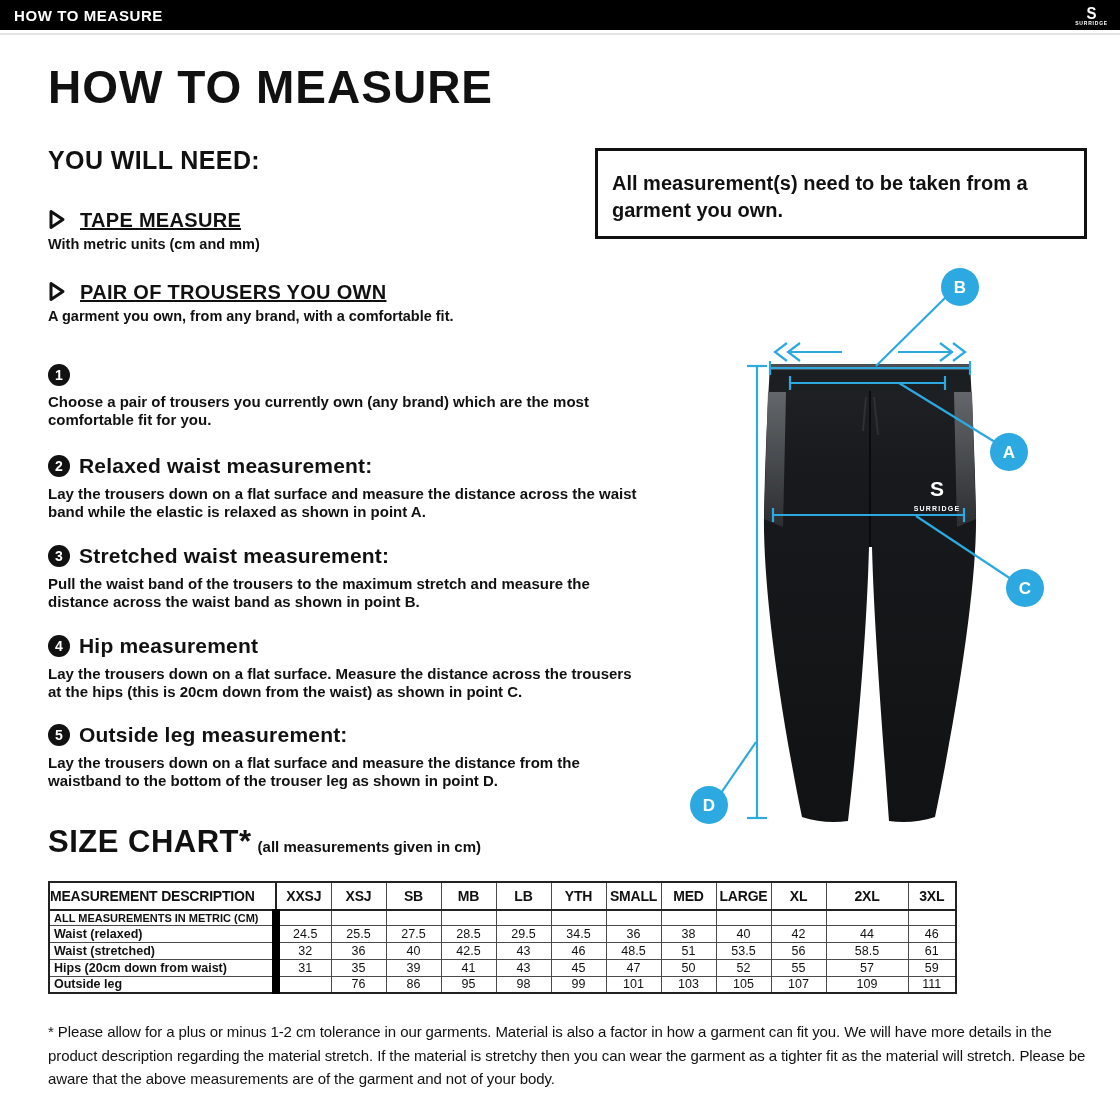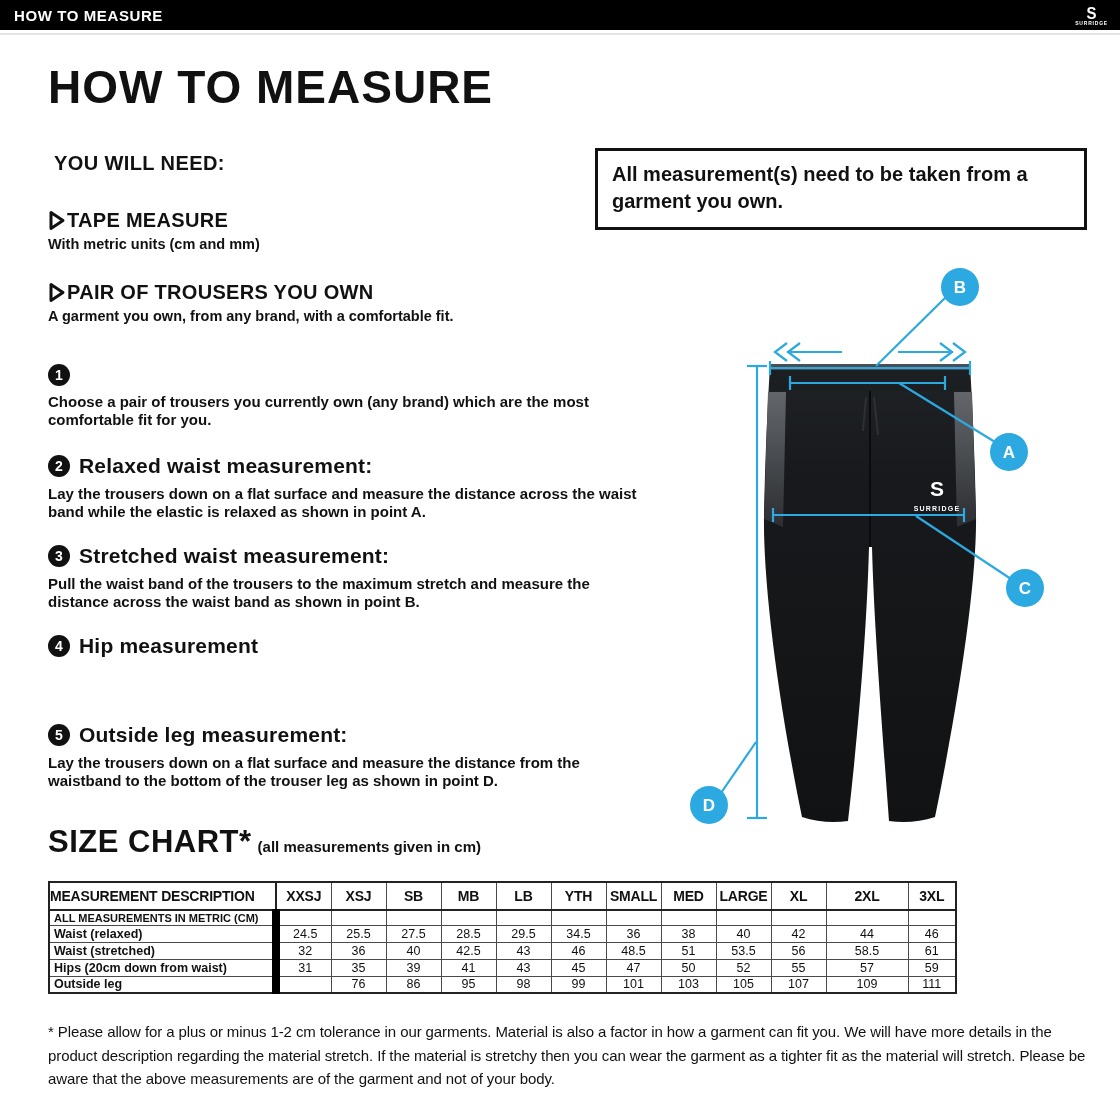--- a/index.html
+++ b/index.html
@@ -17,7 +17,7 @@
 
   .page-title { position:absolute; left:48px; top:60px; margin:0; font-size:46px; font-weight:bold; letter-spacing:1px; }
 
-  .ywn-heading { position:absolute; left:48px; top:146px; margin:6px; font-size:20px; font-weight:bold; letter-spacing:.4px; }
+  .ywn-heading { position:absolute; left:48px; top:146px; margin:0; font-size:25px; font-weight:bold; letter-spacing:.4px; }
 
   .note-box { position:absolute; left:595px; top:148px; width:458px; border:3px solid #111;
               padding:10px 14px 12px 14px; font-size:20px; font-weight:bold; line-height:27px; }

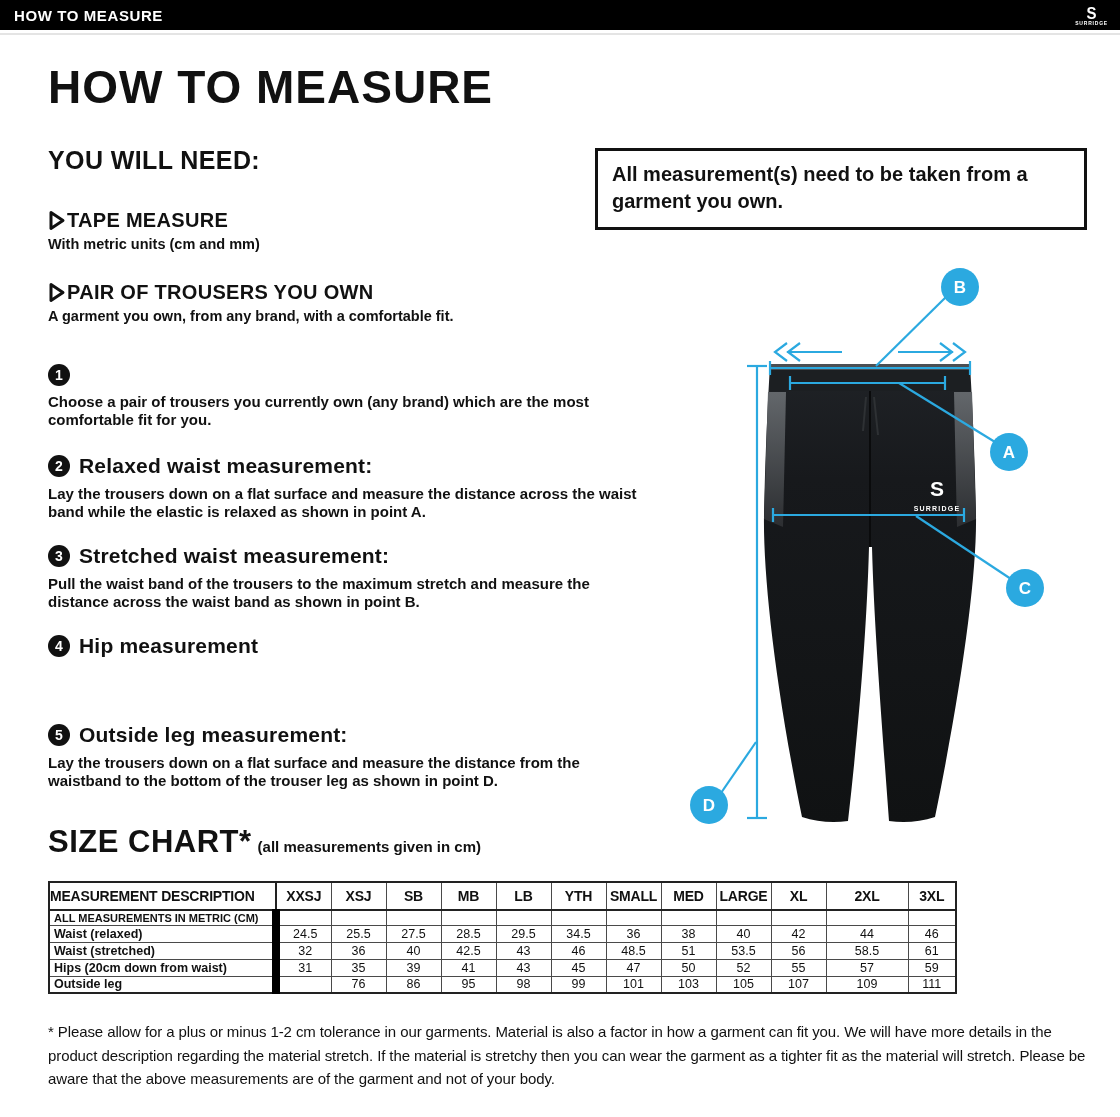--- a/index.html
+++ b/index.html
@@ -20,7 +20,7 @@
   .ywn-heading { position:absolute; left:48px; top:146px; margin:0; font-size:25px; font-weight:bold; letter-spacing:.4px; }
 
   .note-box { position:absolute; left:595px; top:148px; width:458px; border:3px solid #111;
-              padding:10px 14px 12px 14px; font-size:20px; font-weight:bold; line-height:27px; }
+              padding:19px 14px 12px 14px; font-size:20px; font-weight:bold; line-height:27px; }
 
   .need-item { position:absolute; left:48px; width:600px; }
   .need-row { display:flex; align-items:center; gap:1px; }

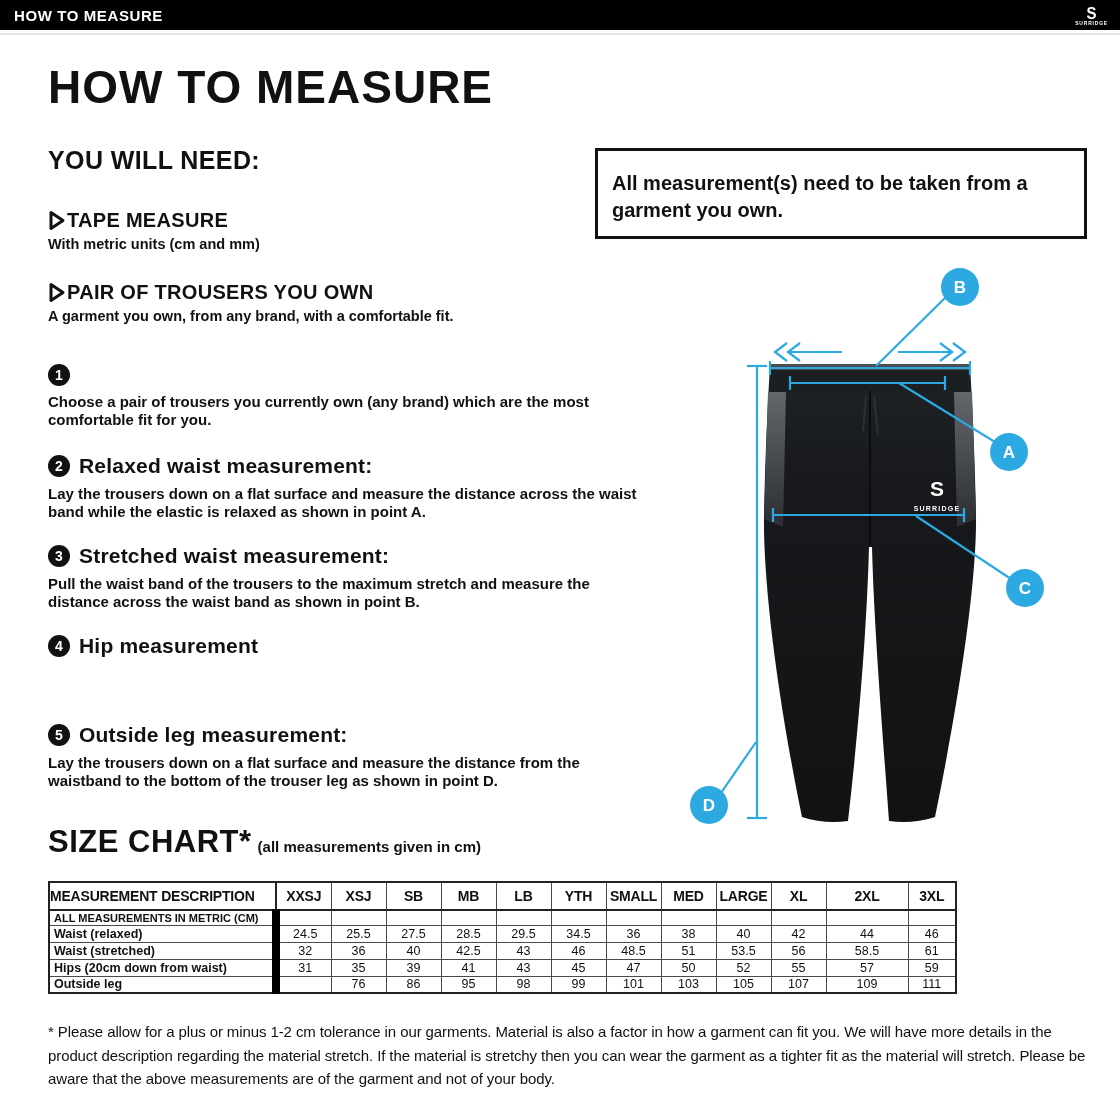--- a/index.html
+++ b/index.html
@@ -23,7 +23,7 @@
               padding:19px 14px 12px 14px; font-size:20px; font-weight:bold; line-height:27px; }
 
   .need-item { position:absolute; left:48px; width:600px; }
-  .need-row { display:flex; align-items:center; gap:1px; }
+  .need-row { display:flex; gap:14px;text-decoration:underline; }
   .need-label { font-size:20px; font-weight:bold; letter-spacing:.3px; }
   .need-desc { font-size:14.5px; font-weight:bold; margin-top:4px; }
 

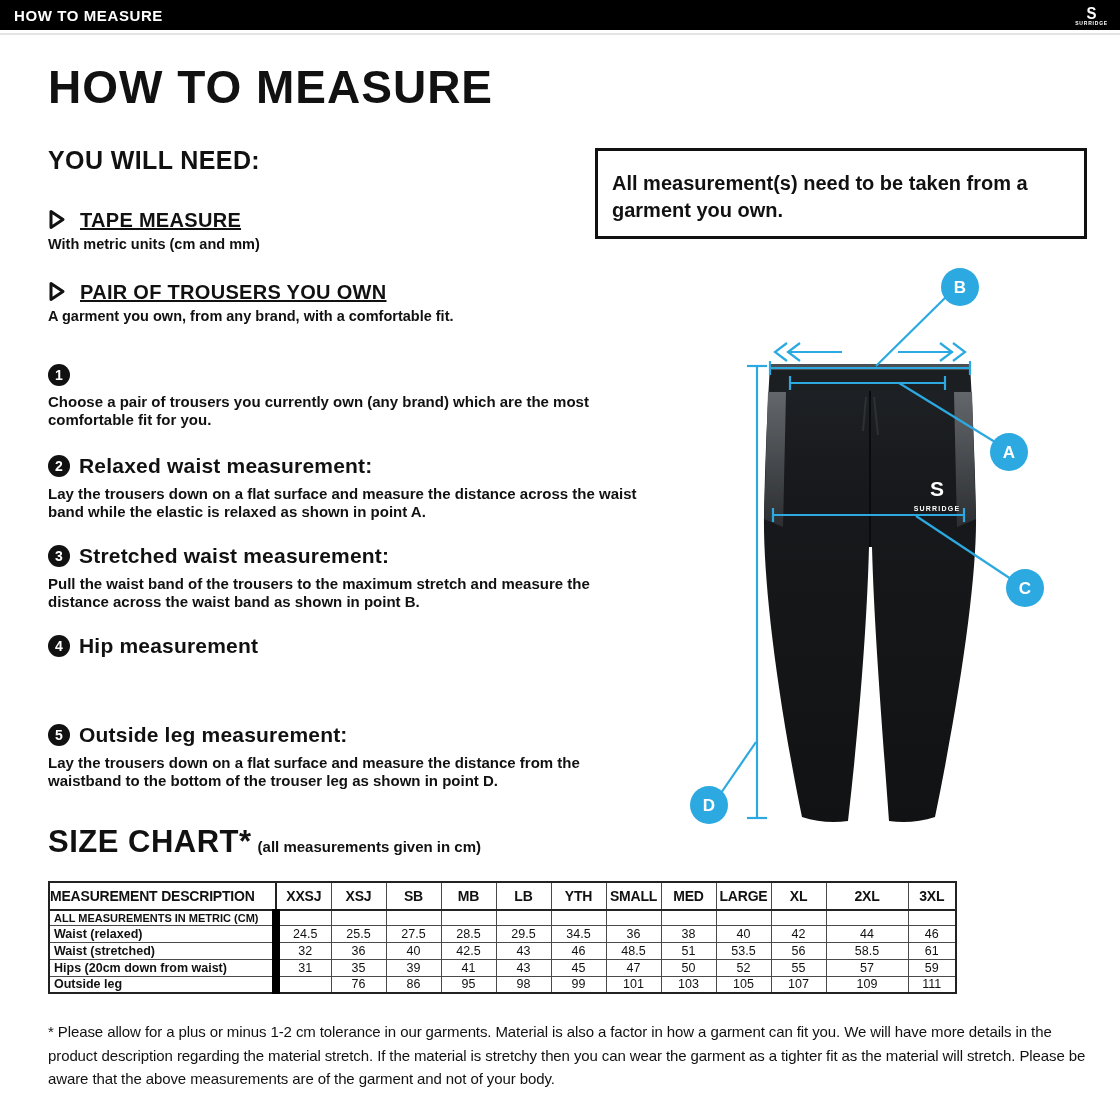--- a/index.html
+++ b/index.html
@@ -120,6 +120,7 @@
       <span class="step-badge">4</span>
       <span class="step-title">Hip measurement</span>
     </div>
+    <div class="step-body">Lay the trousers down on a flat surface. Measure the distance across the trousers at the hips (this is 20cm down from the waist)  as shown in point C.</div>
   </div>
 
   <div class="step" style="top:723px;">

